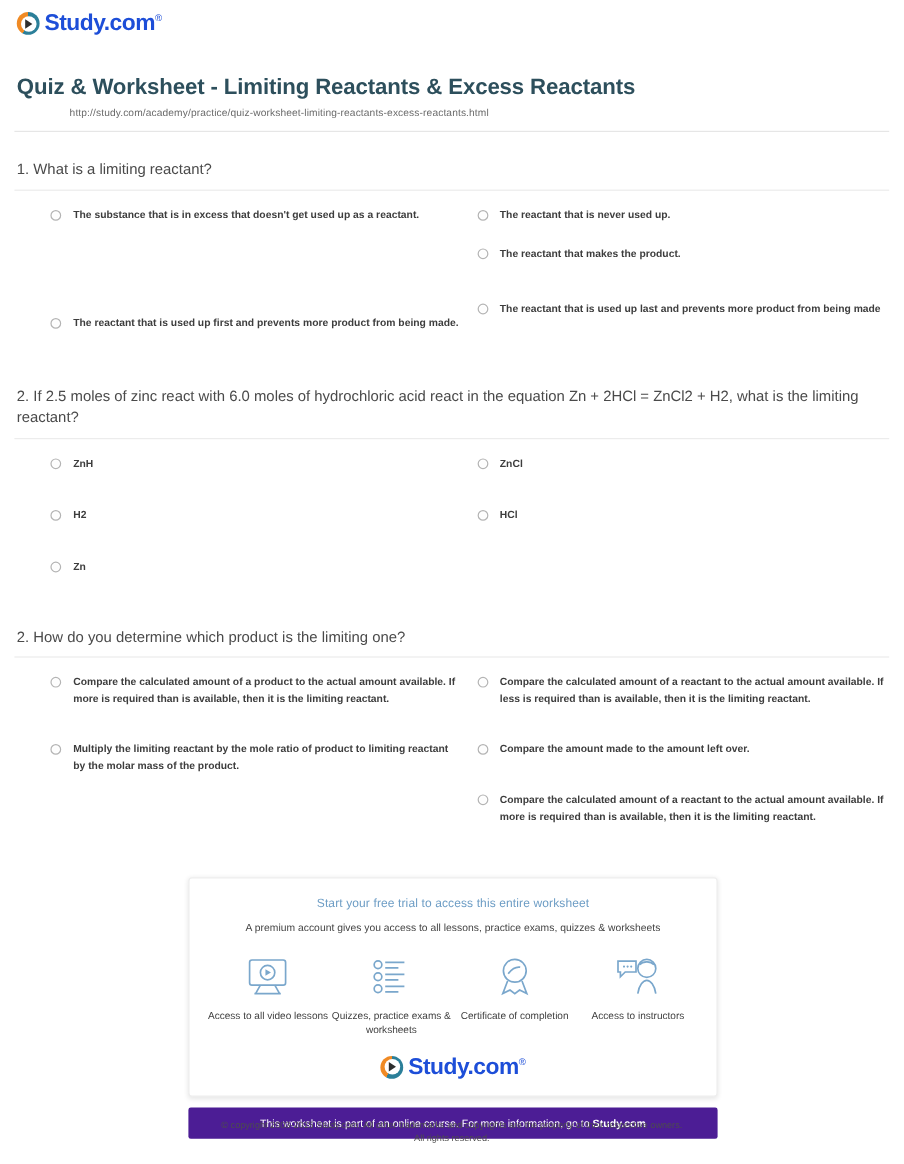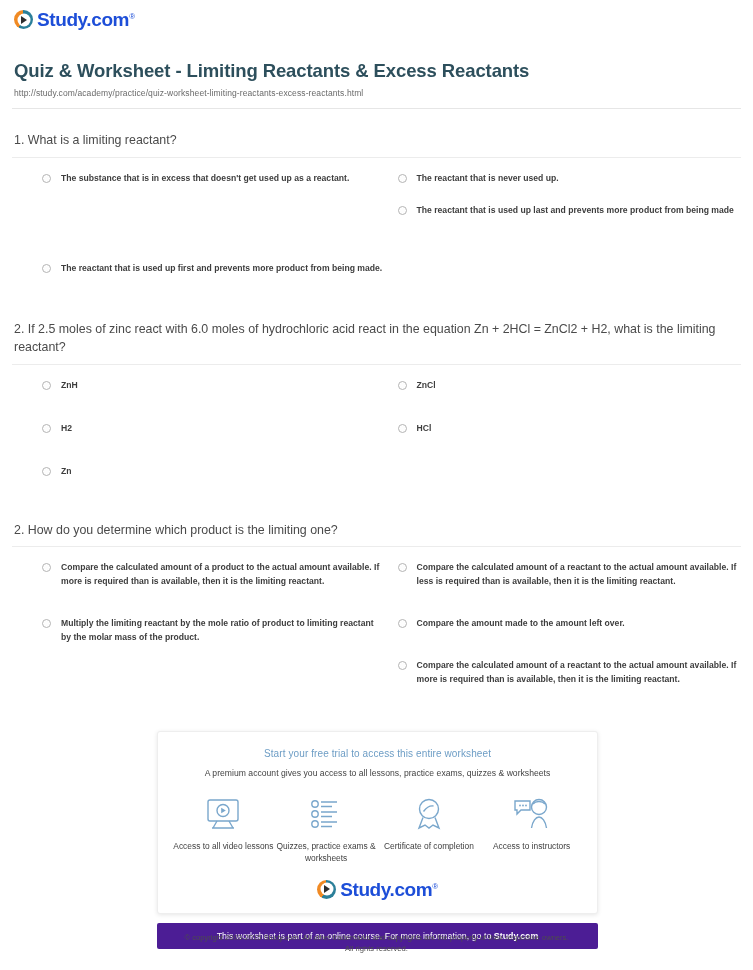--- a/index.html
+++ b/index.html
@@ -52,6 +52,7 @@
   .page-url {
     font-size: 8.5px; color: #6a6a6a; margin-top: 5px;
     letter-spacing: 0.1px;
+    margin-left: 44px;
   }
   .header-rule {
     border-top: 1px solid #e6e6e6; margin: 10px 12px 0 12px;

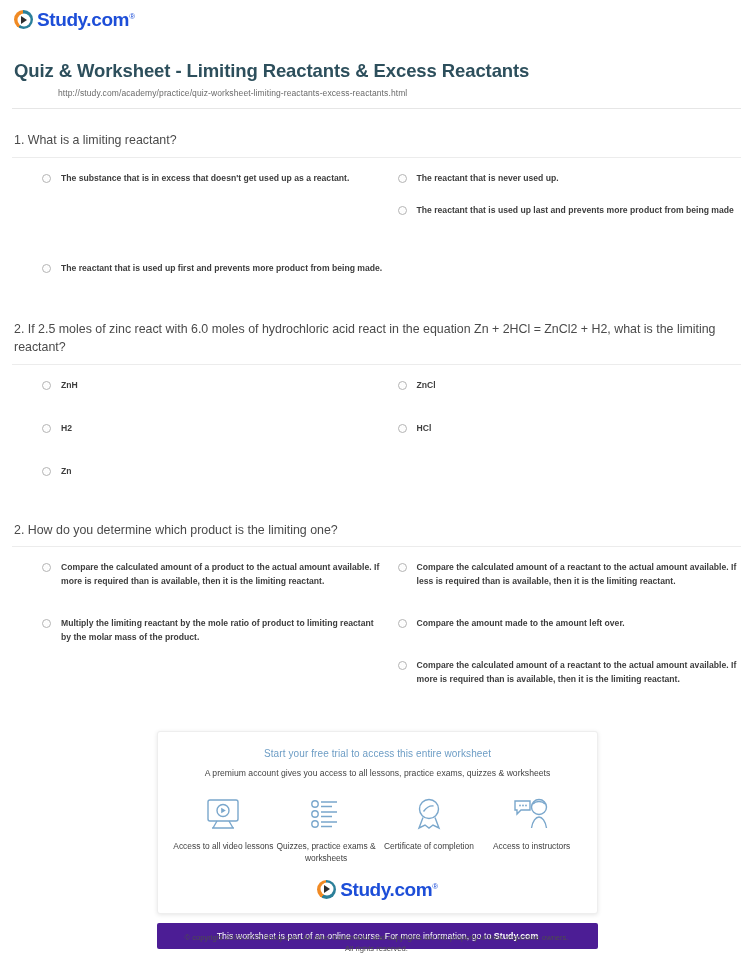--- a/index.html
+++ b/index.html
@@ -171,6 +171,10 @@
           <span class="radio"></span>
           <span class="ans-text">The reactant that is never used up.</span>
         </div>
+        <div class="answer" style="margin-bottom:32px;">
+          <span class="radio"></span>
+          <span class="ans-text">The reactant that makes the product.</span>
+        </div>
         <div class="answer">
           <span class="radio"></span>
           <span class="ans-text">The reactant that is used up last and prevents more product from being made</span>

